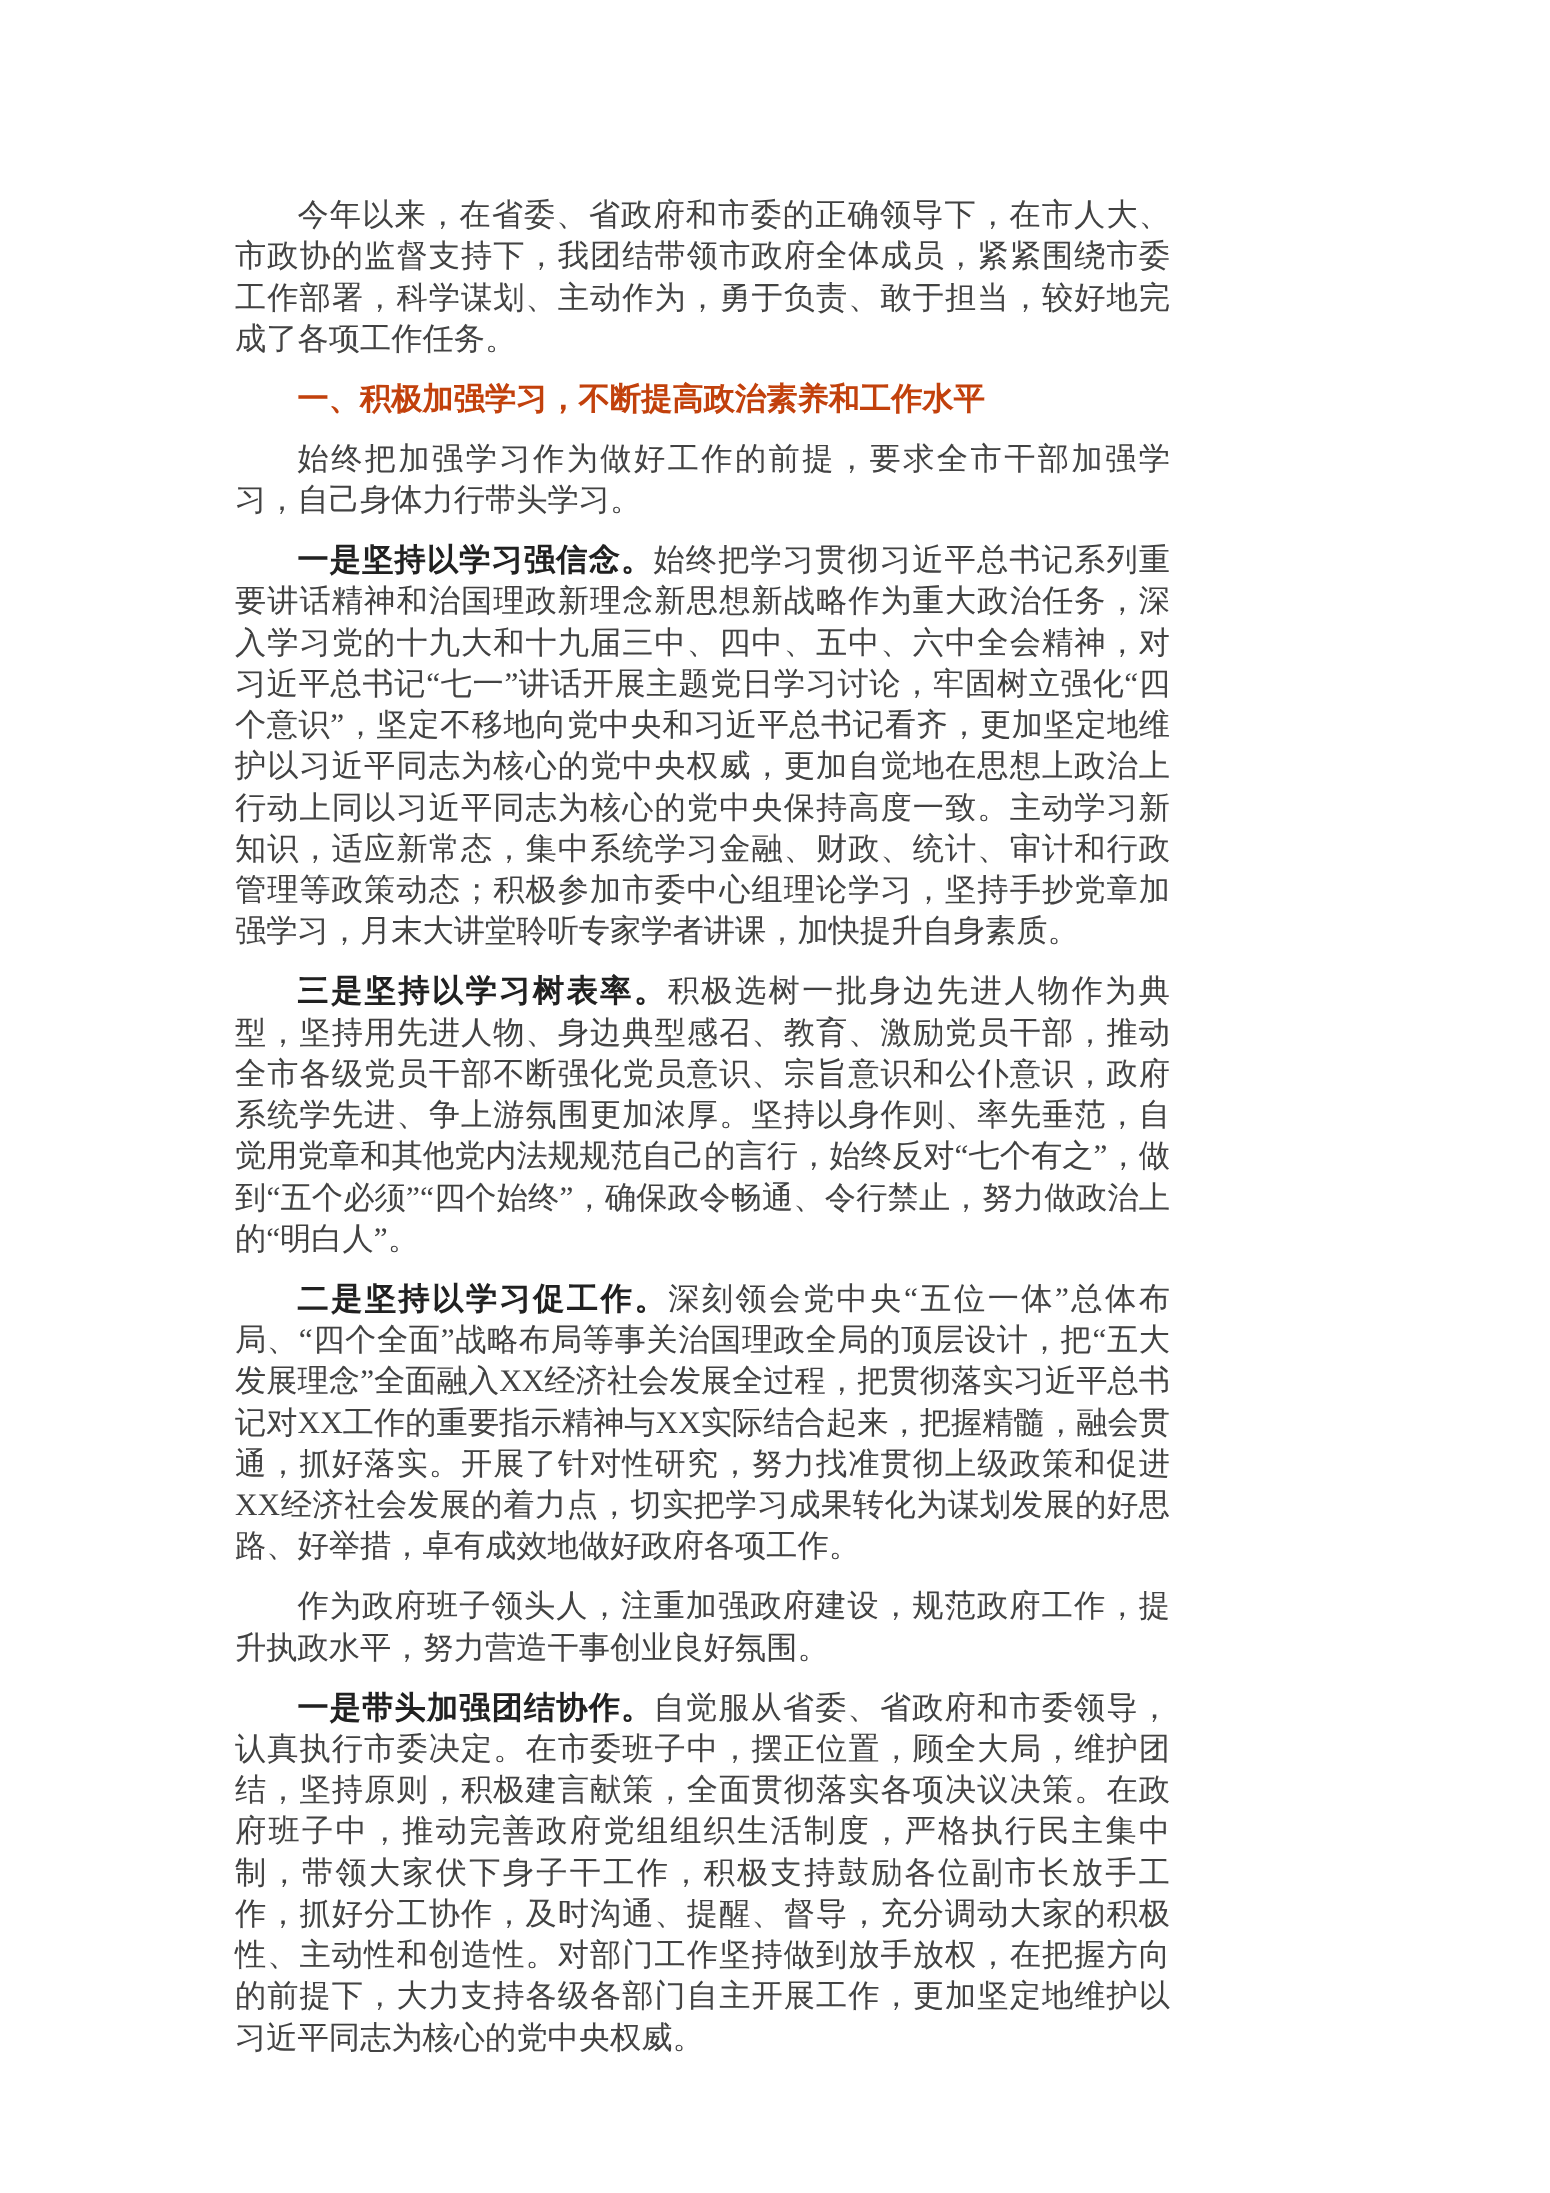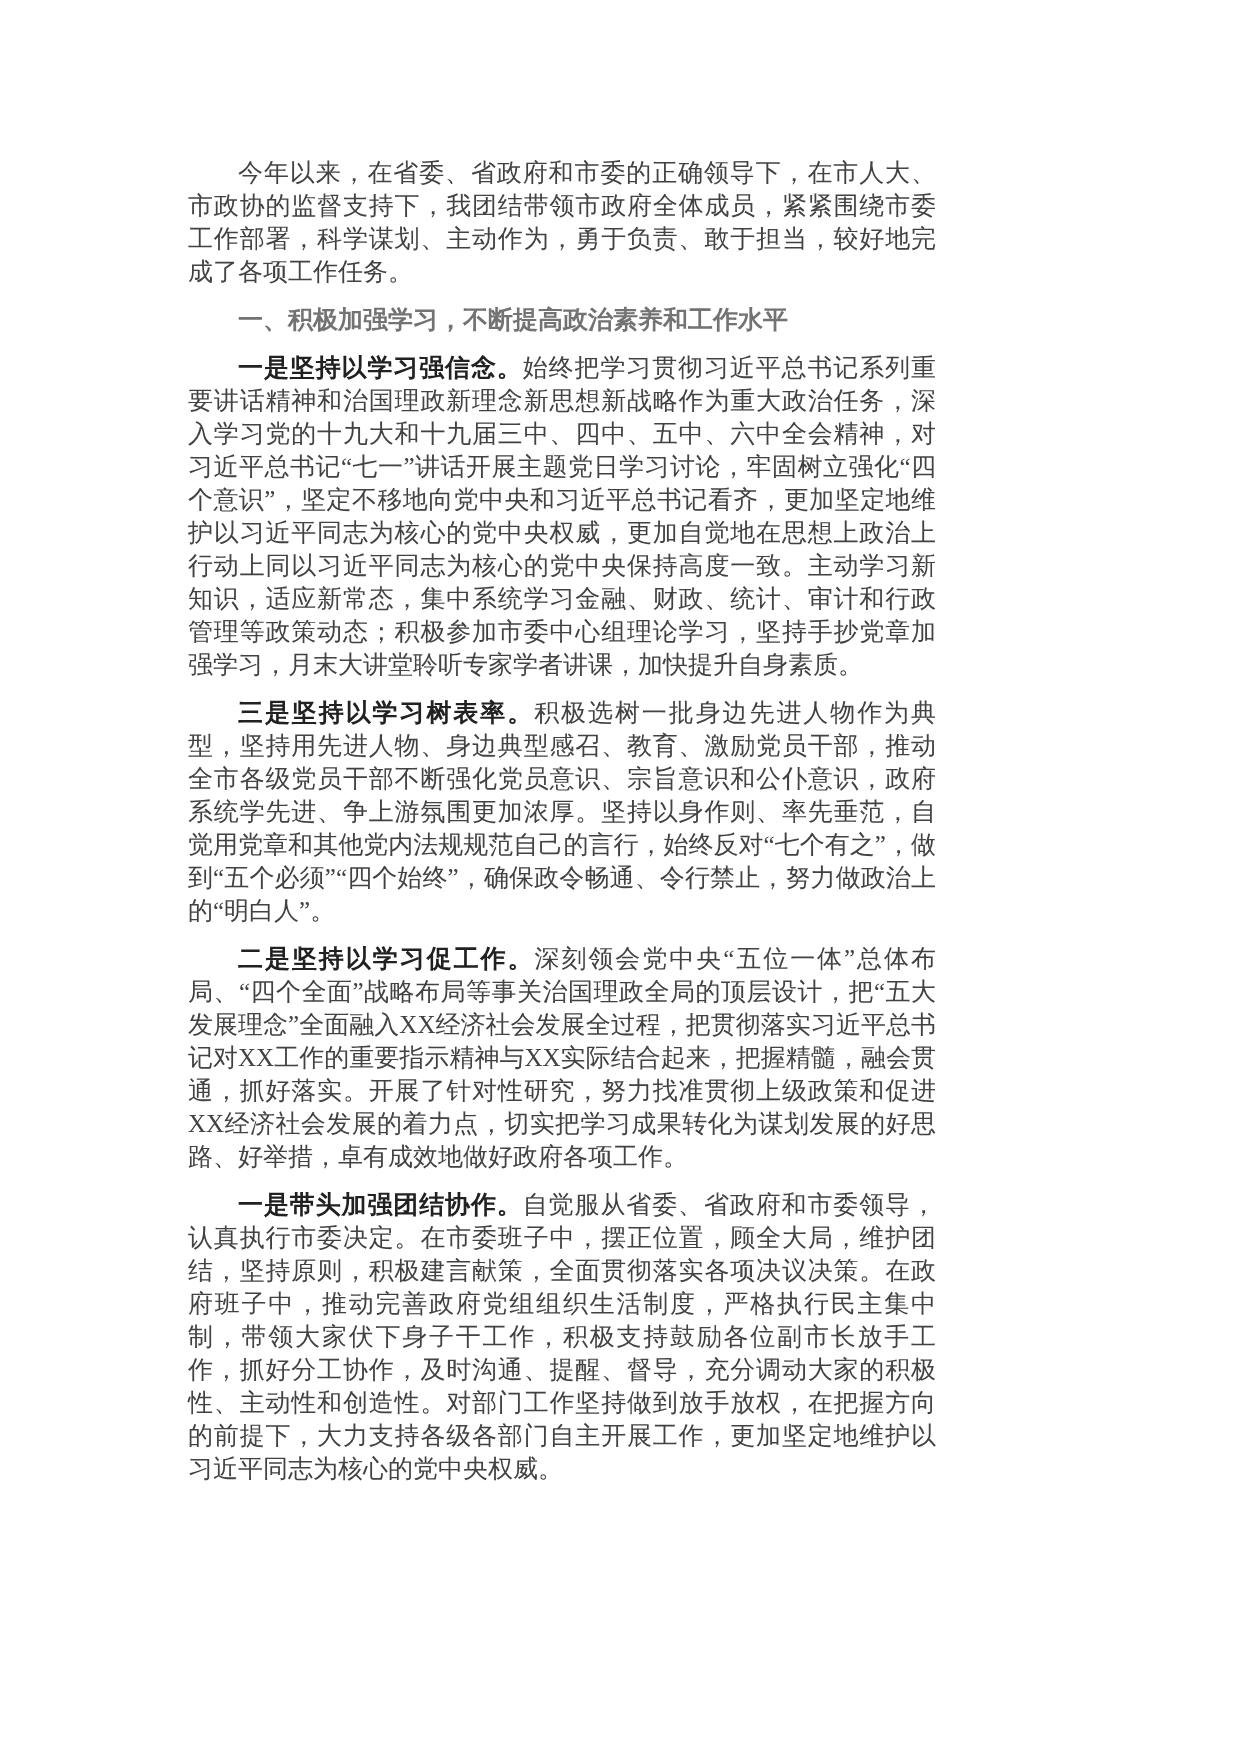--- a/index.html
+++ b/index.html
@@ -29,7 +29,7 @@
   .doc p.heading {
     font-family: "Liberation Sans", "DejaVu Sans", sans-serif;
     font-weight: bold;
-    color: #737373;
+    color: #c2410c;
   }
   .doc span.lead {
     font-family: "Liberation Sans", "DejaVu Sans", sans-serif;

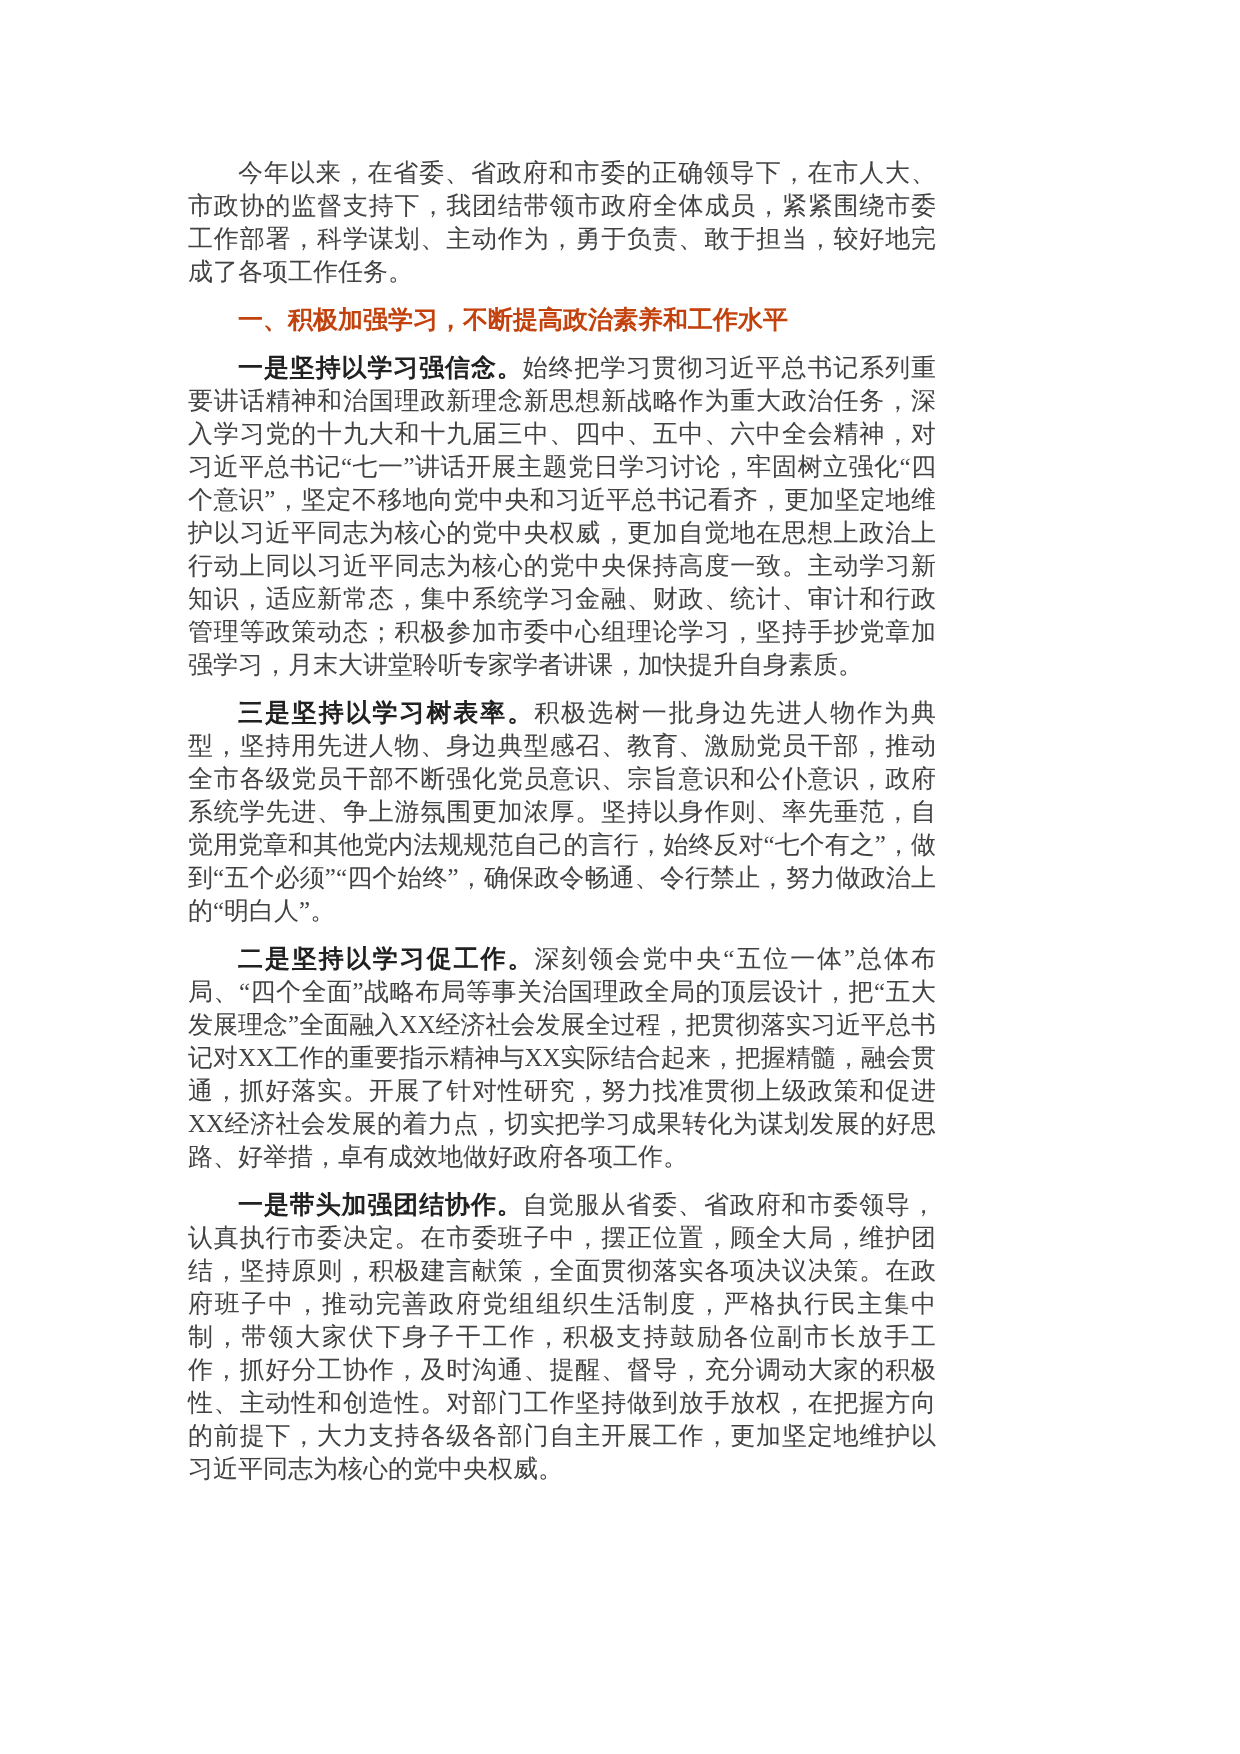--- a/index.html
+++ b/index.html
@@ -48,6 +48,7 @@
 
     <p class="heading">一、积极加强学习，不断提高政治素养和工作水平</p>
 
+    <p>始终把加强学习作为做好工作的前提，要求全市干部加强学习，自己身体力行带头学习。</p>
 
     <p><span class="lead">一是坚持以学习强信念。</span><span>始终把学习贯彻习近平总书记系列重要讲话精神和治国理政新理念新思想新战略作为重大政治任务，深入学习党的十九大和十九届三中、四中、五中、六中全会精神，对习近平总书记“七一”讲话开展主题党日学习讨论，牢固树立强化“四个意识”，坚定不移地向党中央和习近平总书记看齐，更加坚定地维护以习近平同志为核心的党中央权威，更加自觉地在思想上政治上行动上同以习近平同志为核心的党中央保持高度一致。主动学习新知识，适应新常态，集中系统学习金融、财政、统计、审计和行政管理等政策动态；积极参加市委中心组理论学习，坚持手抄党章加强学习，月末大讲堂聆听专家学者讲课，加快提升自身素质。</span></p>
 

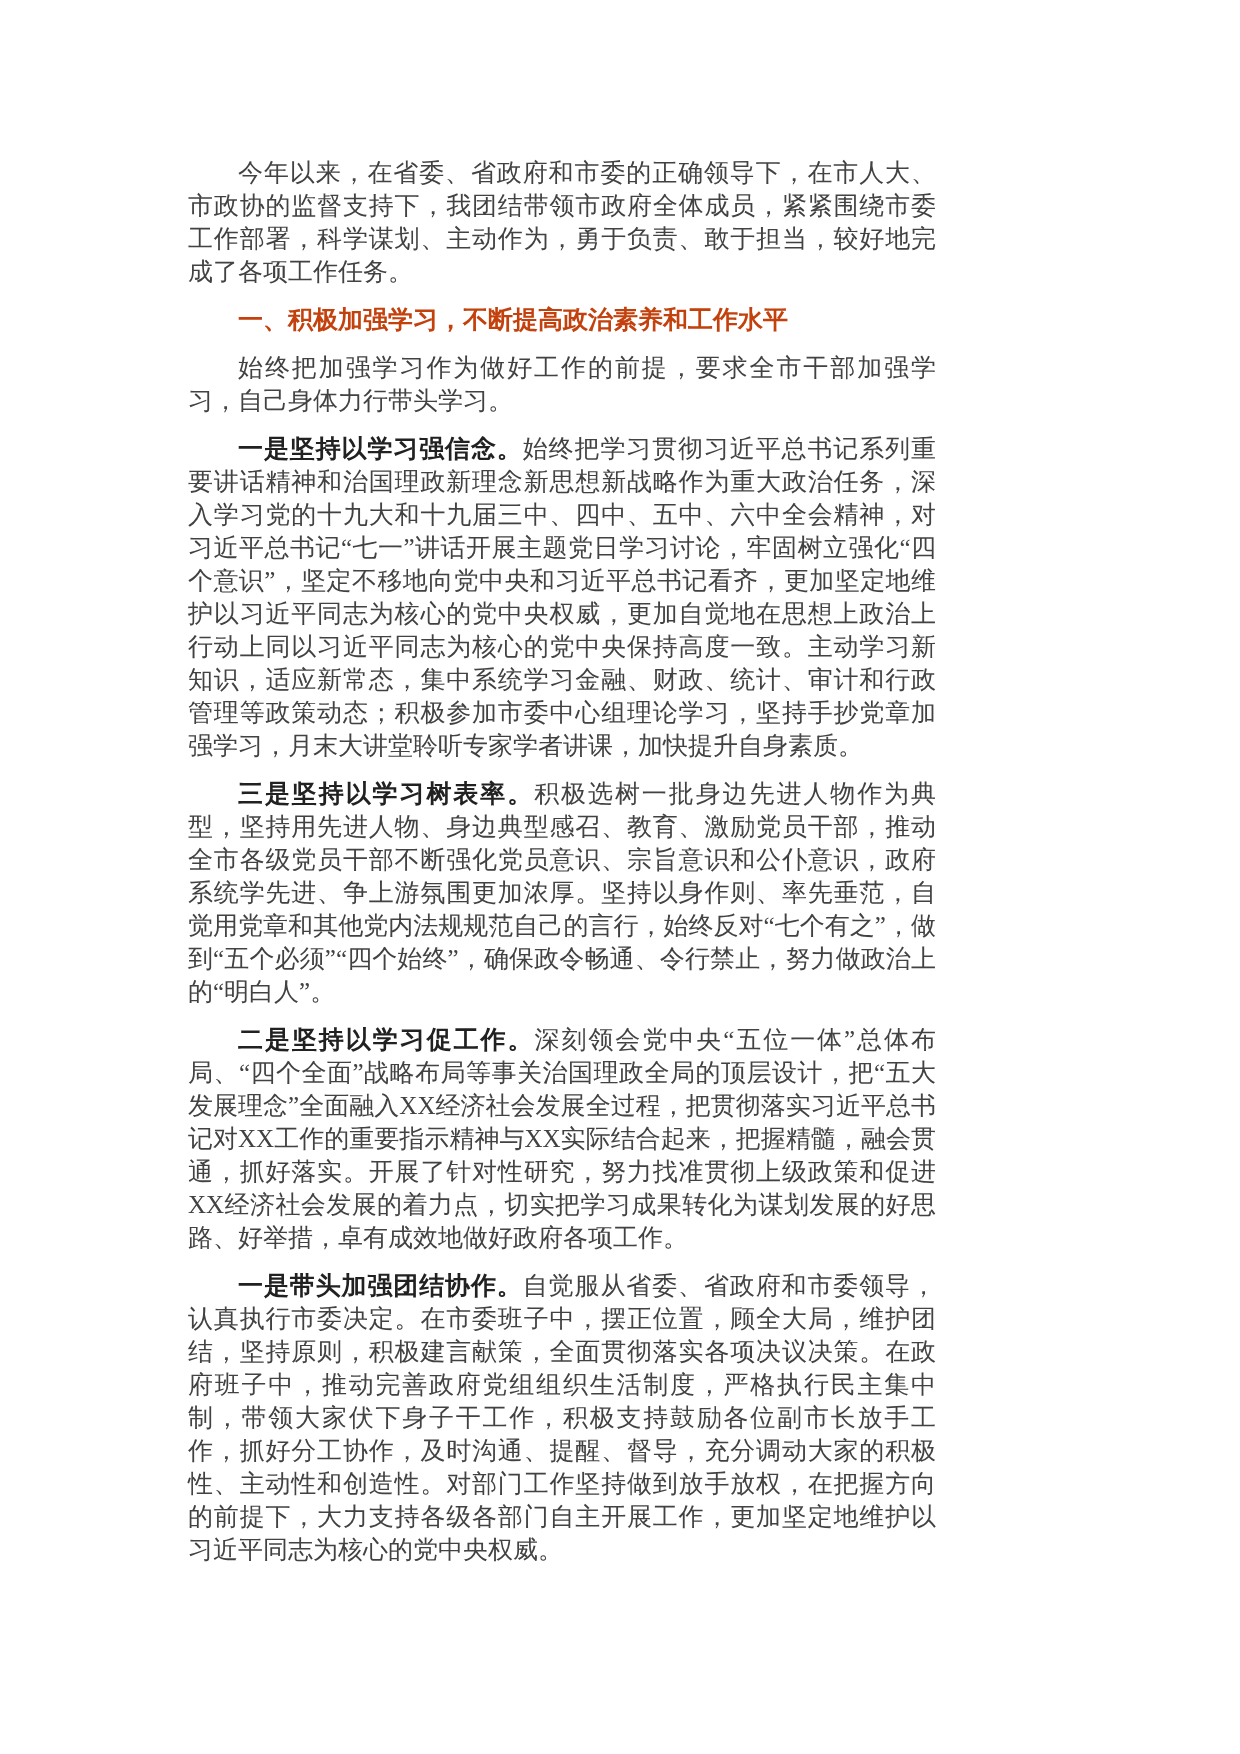--- a/index.html
+++ b/index.html
@@ -57,6 +57,7 @@
     <p><span class="lead">二是坚持以学习促工作。</span><span>深刻领会党中央“五位一体”总体布局、“四个全面”战略布局等事关治国理政全局的顶层设计，把“五大发展理念”全面融入XX经济社会发展全过程，把贯彻落实习近平总书记对XX工作的重要指示精神与XX实际结合起来，把握精髓，融会贯通，抓好落实。开展了针对性研究，努力找准贯彻上级政策和促进XX经济社会发展的着力点，切实把学习成果转化为谋划发展的好思路、好举措，卓有成效地做好政府各项工作。</span></p>
 
 
+    <p>作为政府班子领头人，注重加强政府建设，规范政府工作，提升执政水平，努力营造干事创业良好氛围。</p>
 
     <p><span class="lead">一是带头加强团结协作。</span><span>自觉服从省委、省政府和市委领导，认真执行市委决定。在市委班子中，摆正位置，顾全大局，维护团结，坚持原则，积极建言献策，全面贯彻落实各项决议决策。在政府班子中，推动完善政府党组组织生活制度，严格执行民主集中制，带领大家伏下身子干工作，积极支持鼓励各位副市长放手工作，抓好分工协作，及时沟通、提醒、督导，充分调动大家的积极性、主动性和创造性。对部门工作坚持做到放手放权，在把握方向的前提下，大力支持各级各部门自主开展工作，更加坚定地维护以习近平同志为核心的党中央权威。</span></p>
 

